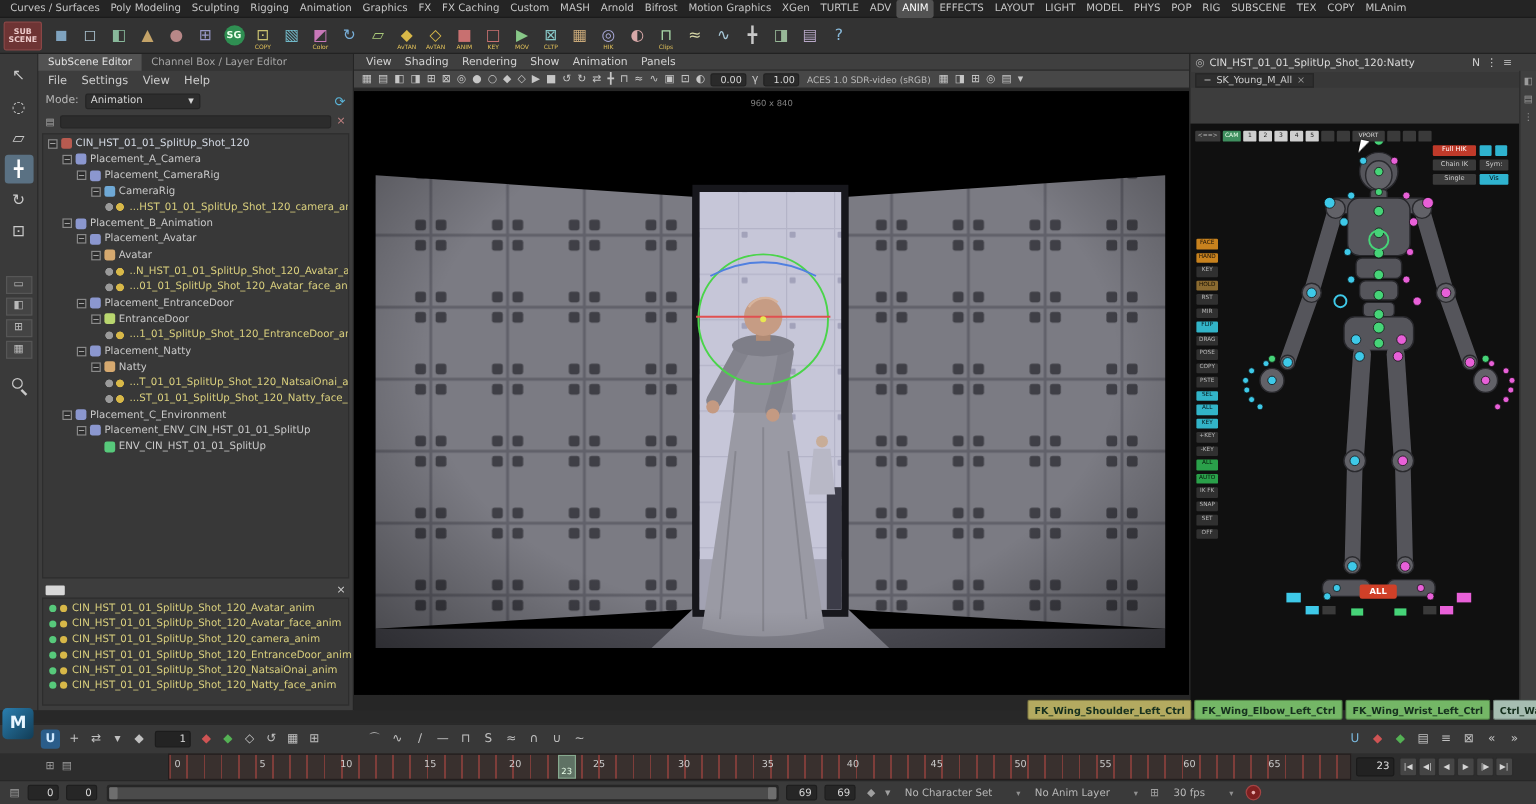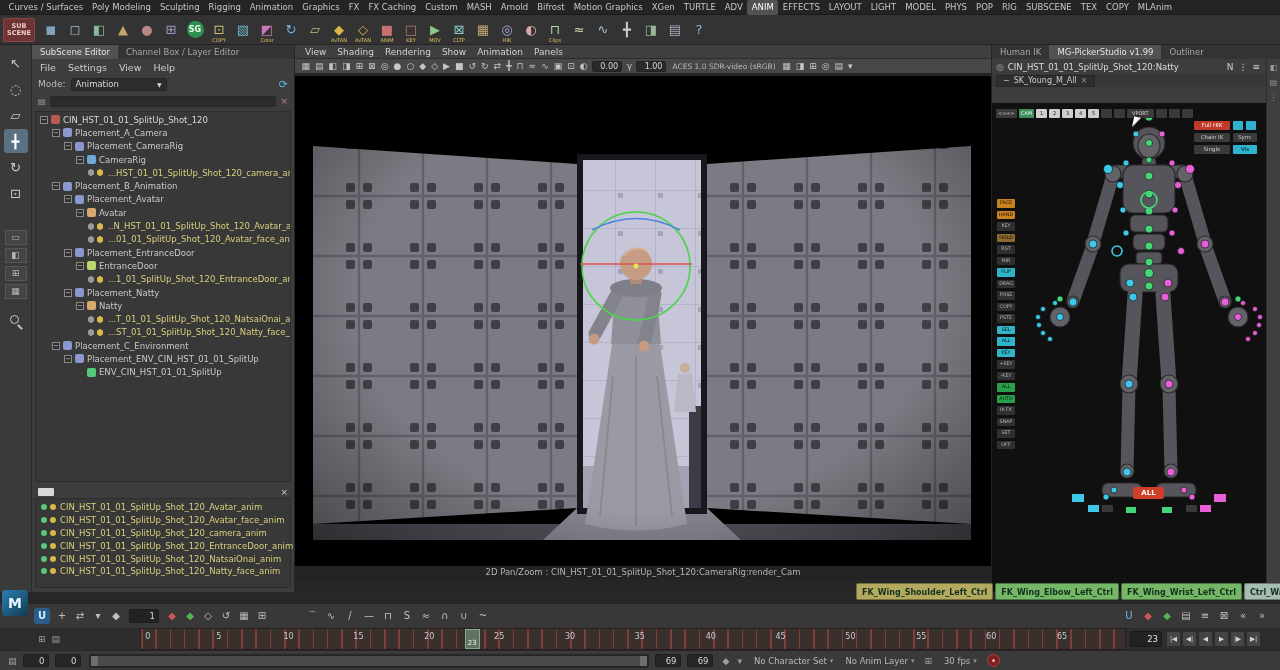--- a/index.html
+++ b/index.html
@@ -598,12 +598,6 @@
   </div>
 
   <div class="right-panel">
-    <div class="rp-tabs">
-
-    <span class="ltab">Human IK</span>
-        <span class="ltab active">MG-PickerStudio v1.99</span>
-        <span class="ltab">Outliner</span>
-      </div>
     <div class="rp-target">
       <span class="circ">◎</span>
       <span>CIN_HST_01_01_SplitUp_Shot_120:Natty</span>

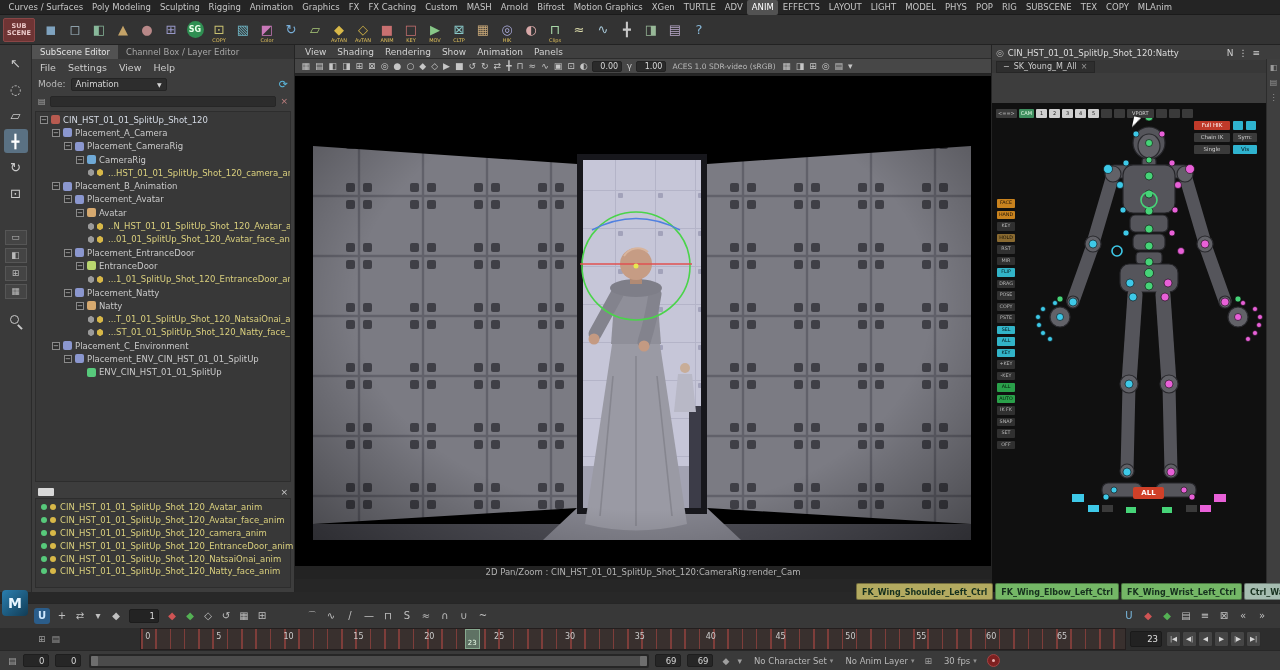--- a/index.html
+++ b/index.html
@@ -593,6 +593,7 @@
         </g>
         <rect width="696" height="503" fill="url(#vign)"></rect>
       </svg>
+      <div class="vp-res">960 x 840</div>
       <div class="vp-cambar">2D Pan/Zoom : CIN_HST_01_01_SplitUp_Shot_120:CameraRig:render_Cam</div>
     </div>
   </div>

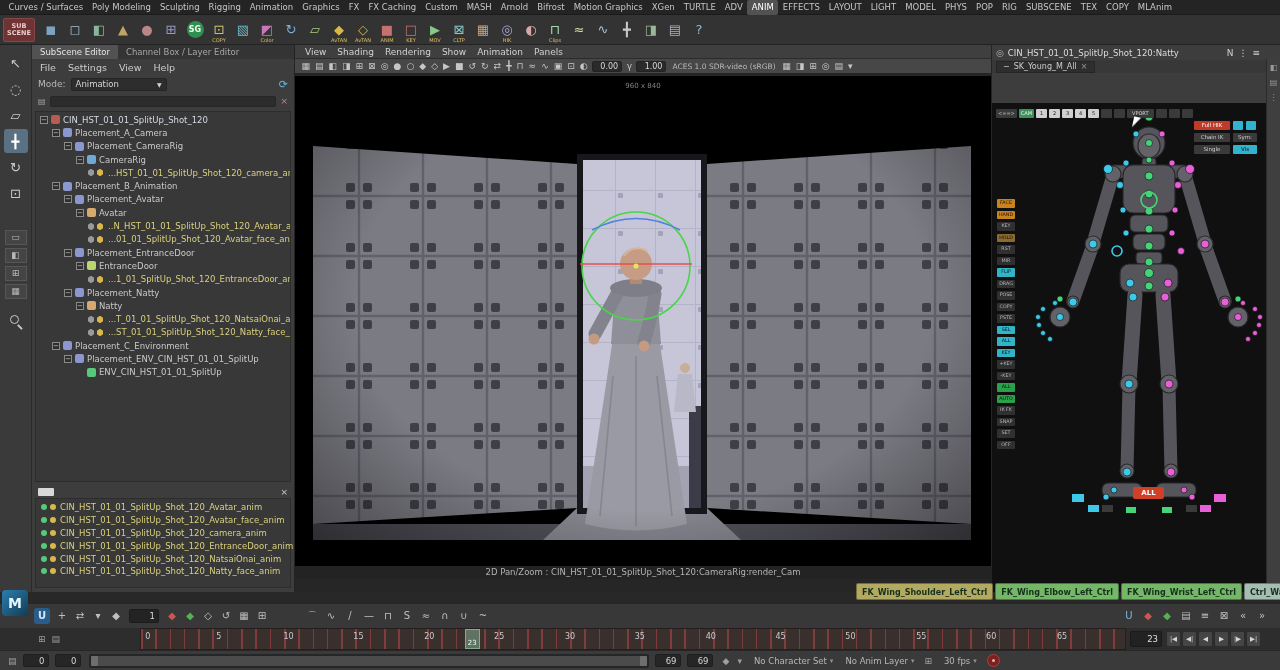--- a/index.html
+++ b/index.html
@@ -594,7 +594,6 @@
         <rect width="696" height="503" fill="url(#vign)"></rect>
       </svg>
       <div class="vp-res">960 x 840</div>
-      <div class="vp-cambar">2D Pan/Zoom : CIN_HST_01_01_SplitUp_Shot_120:CameraRig:render_Cam</div>
     </div>
   </div>
 

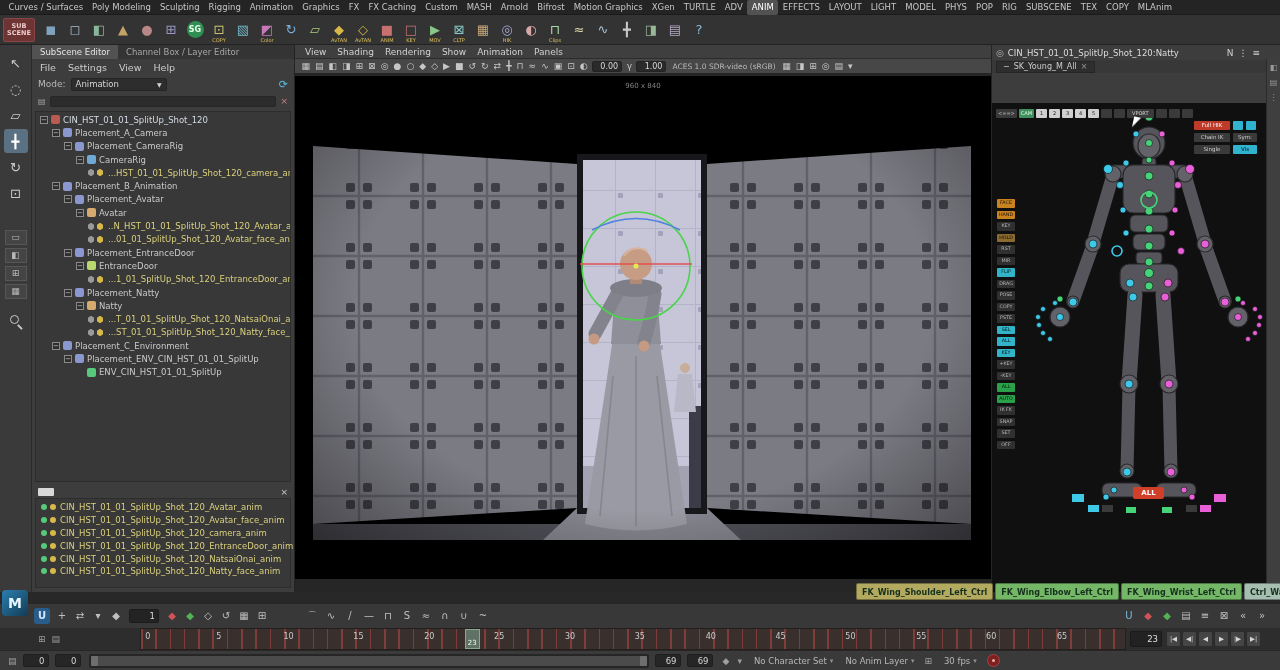--- a/index.html
+++ b/index.html
@@ -126,7 +126,7 @@
   .rbar{position:absolute;left:2px;right:2px;top:2px;bottom:2px;background:#4b4b4b;border-radius:2px}
   .rhandle{position:absolute;top:2px;bottom:2px;width:7px;background:#6e6e6e;border-radius:1px}
   .rhandle.l{left:2px}.rhandle.r{right:2px}
-  .statusdd{display:flex;align-items:center;gap:3px;margin-left:12px;white-space:nowrap}
+  .statusdd{display:flex;align-items:center;gap:20px;margin-left:12px;white-space:nowrap}
   .statusdd .car{font-size:7px;color:#909090}
   .autokey{width:13px;height:13px;border-radius:50%;background:#7e2020;border:1px solid #a34444;margin-left:10px;position:relative}
   .autokey::after{content:"";position:absolute;left:4px;top:4px;width:3px;height:3px;border-radius:50%;background:#e8b0b0}

